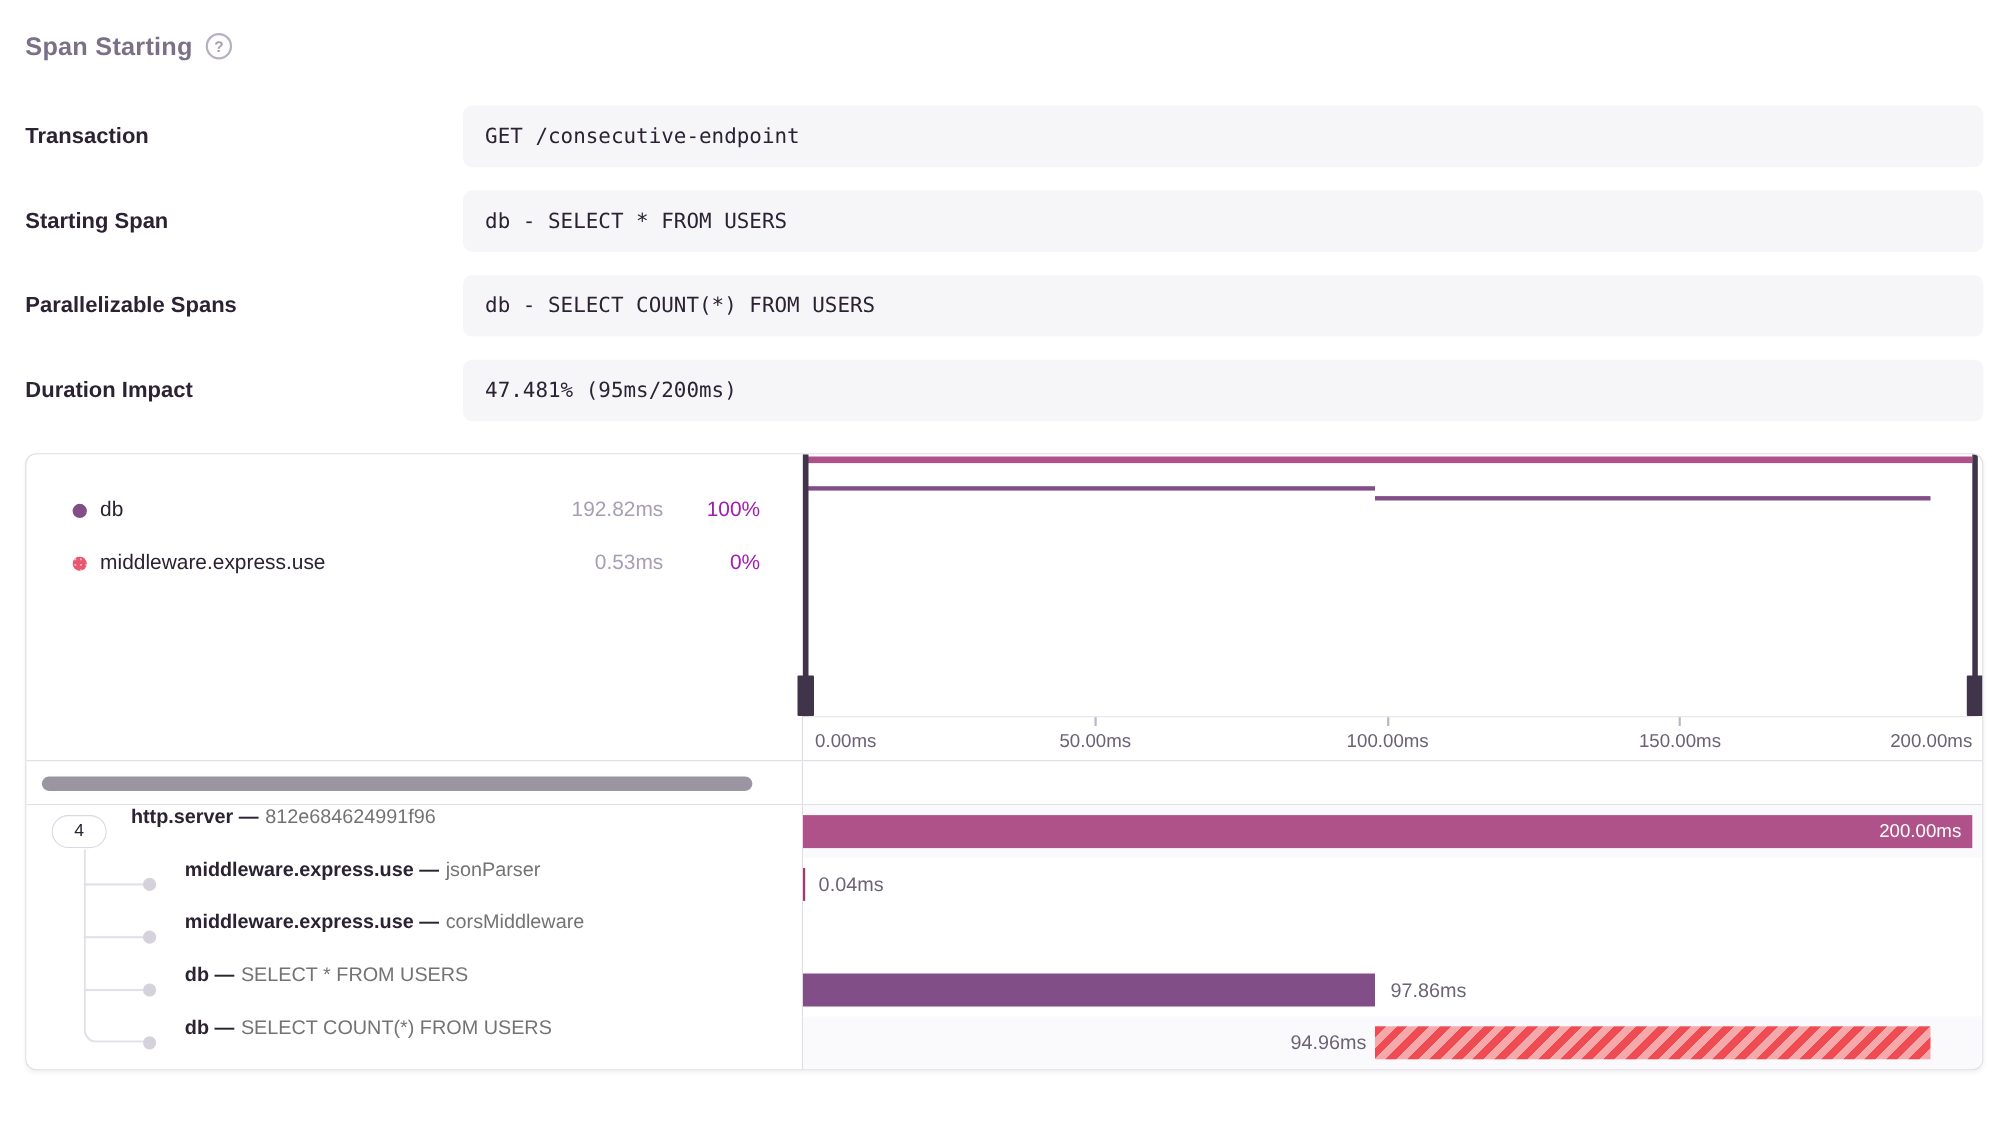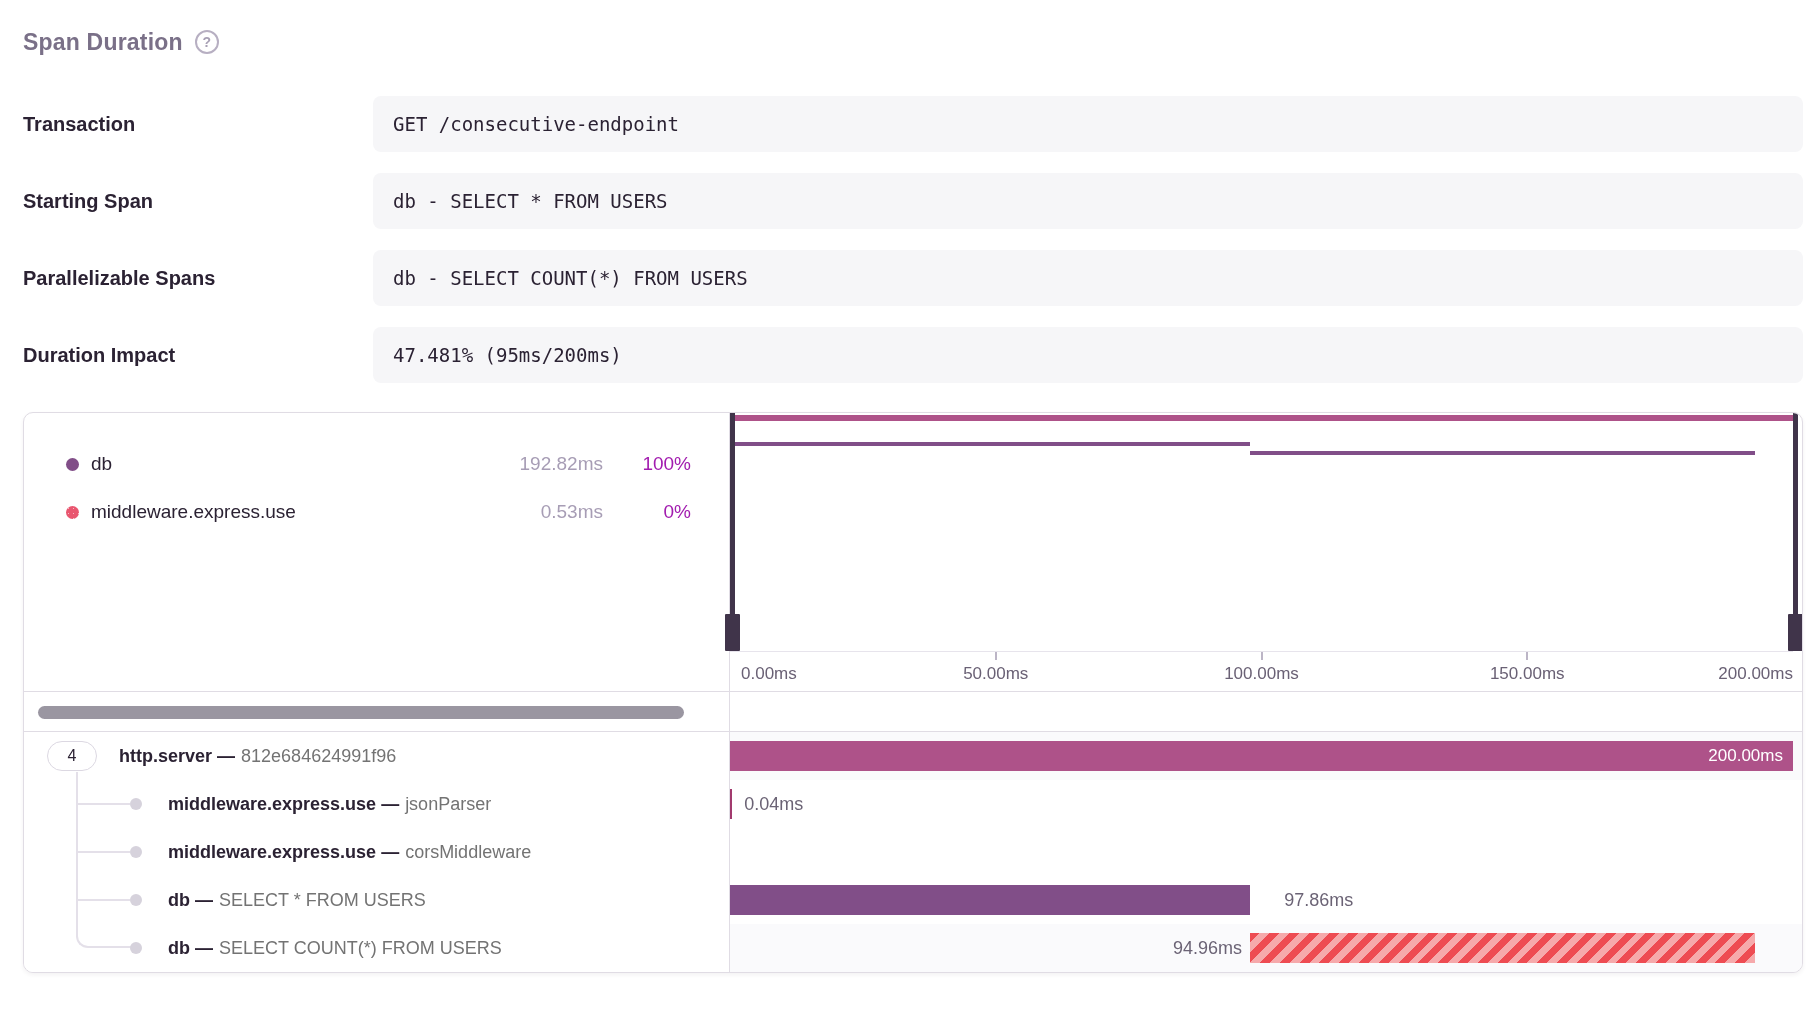--- a/index.html
+++ b/index.html
@@ -111,7 +111,7 @@
 <div class="content">
 
   <div class="hdr">
-    <span class="hdr-title">Span Duration</span>
+    <span class="hdr-title">Span Starting</span>
     <span class="help-icon">?</span>
   </div>
 

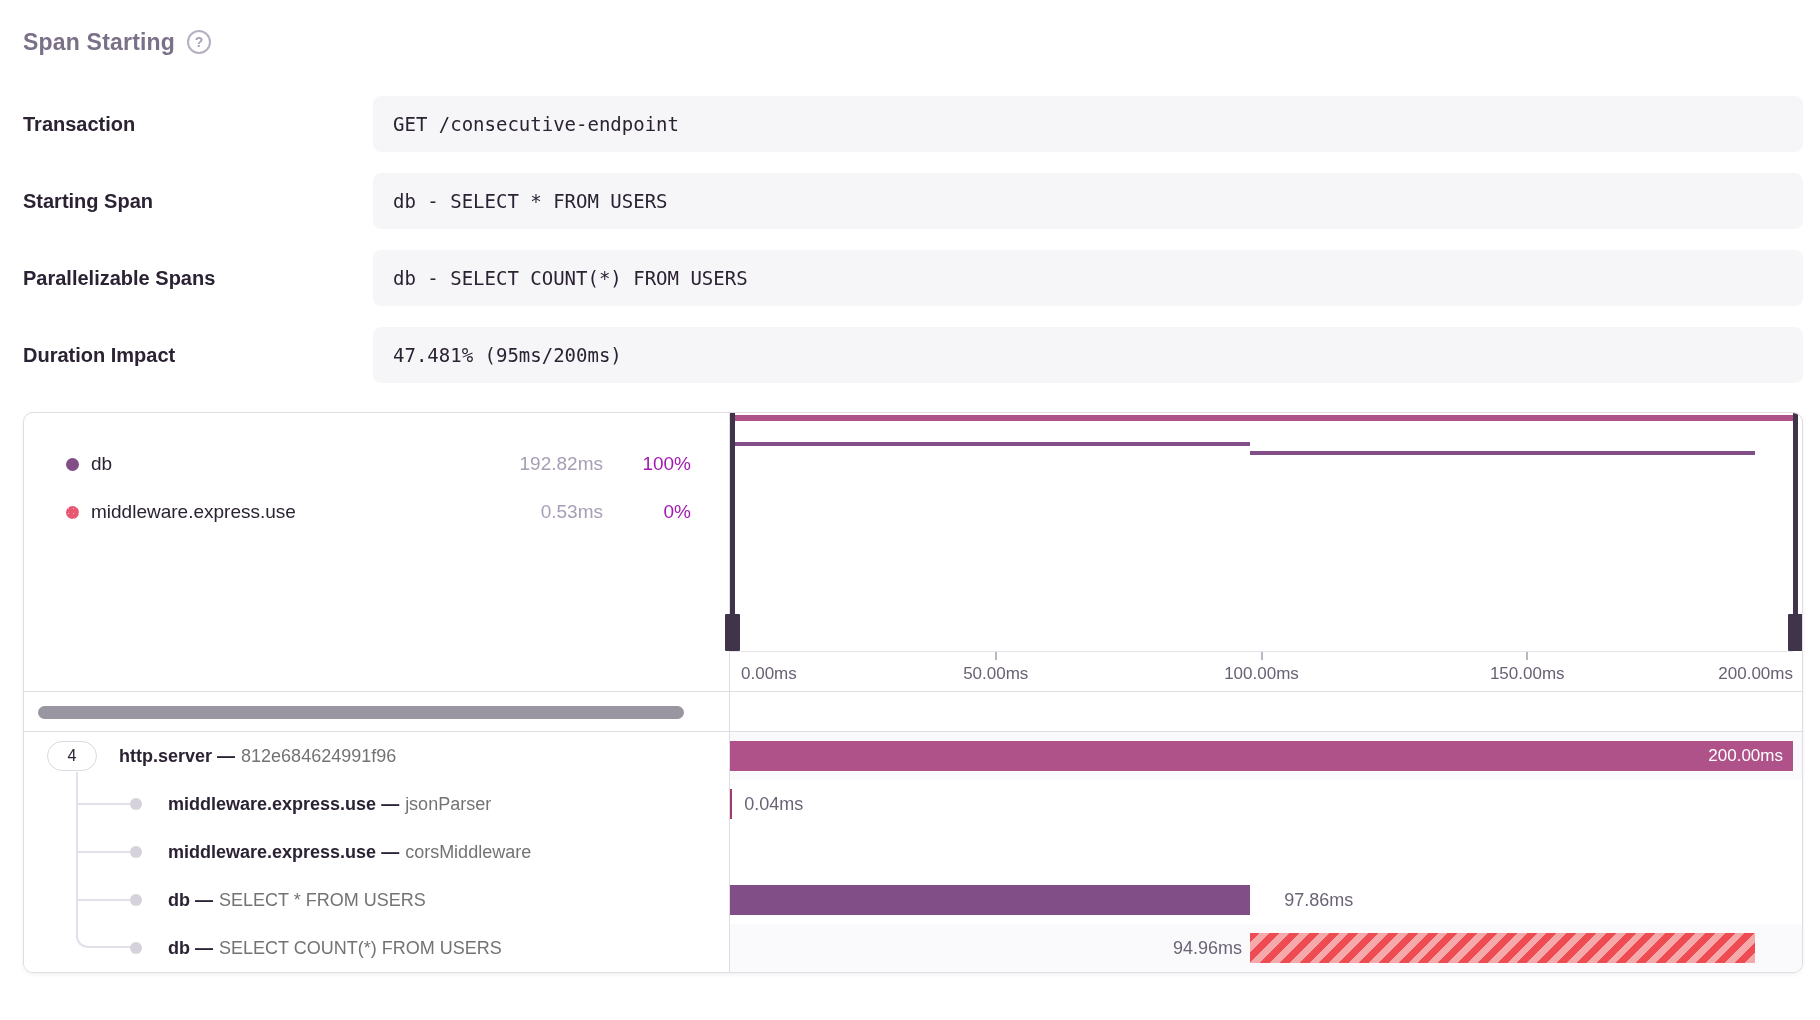--- a/index.html
+++ b/index.html
@@ -24,7 +24,7 @@
 
   
   .kv-section { margin-top:40px; }
-  .kv { display:grid; grid-template-columns:350px 1fr; align-items:center; height:56px; margin-bottom:21px; }
+  .kv { display:grid; grid-template-columns:350px 1fr; align-items:center; height:56px; margin-bottom:21px;gap:48px; }
   .kv-label { font-size:20px; font-weight:bold; color:#2b2233; }
   .kv-value {
     height:56px; background:#f6f6f8; border-radius:8px;

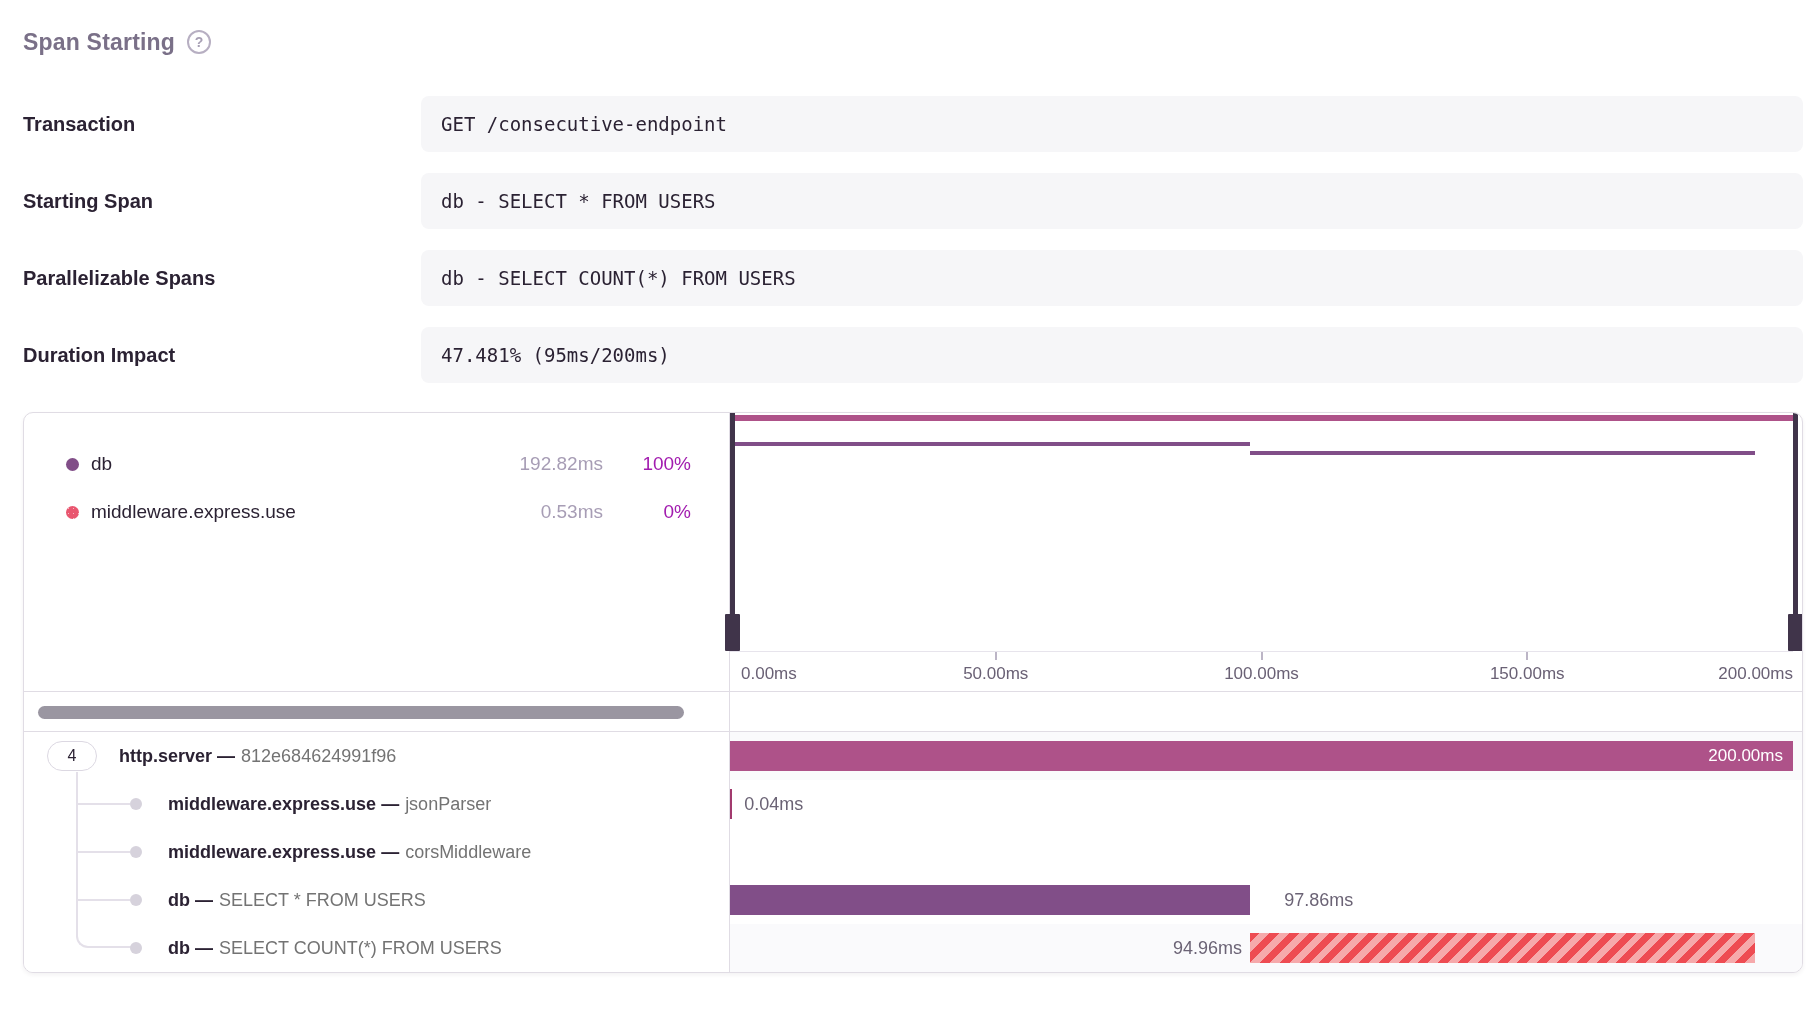--- a/index.html
+++ b/index.html
@@ -86,7 +86,7 @@
     display:flex; align-items:center; justify-content:center;
     font-size:16px; color:#2b2233; cursor:pointer;
   }
-  .span-title { position:absolute; left:95px; top:0; height:100%; display:flex; align-items:center; font-size:18px; white-space:nowrap; }
+  .span-title { position:absolute; left:95px; top:0; height:100%; display:flex; align-items:flex-start; font-size:18px; white-space:nowrap; }
   .span-title.child { left:144px; }
   .span-op { font-weight:bold; color:#2b2233; }
   .span-desc { font-weight:normal; color:#737373; margin-left:6px; }

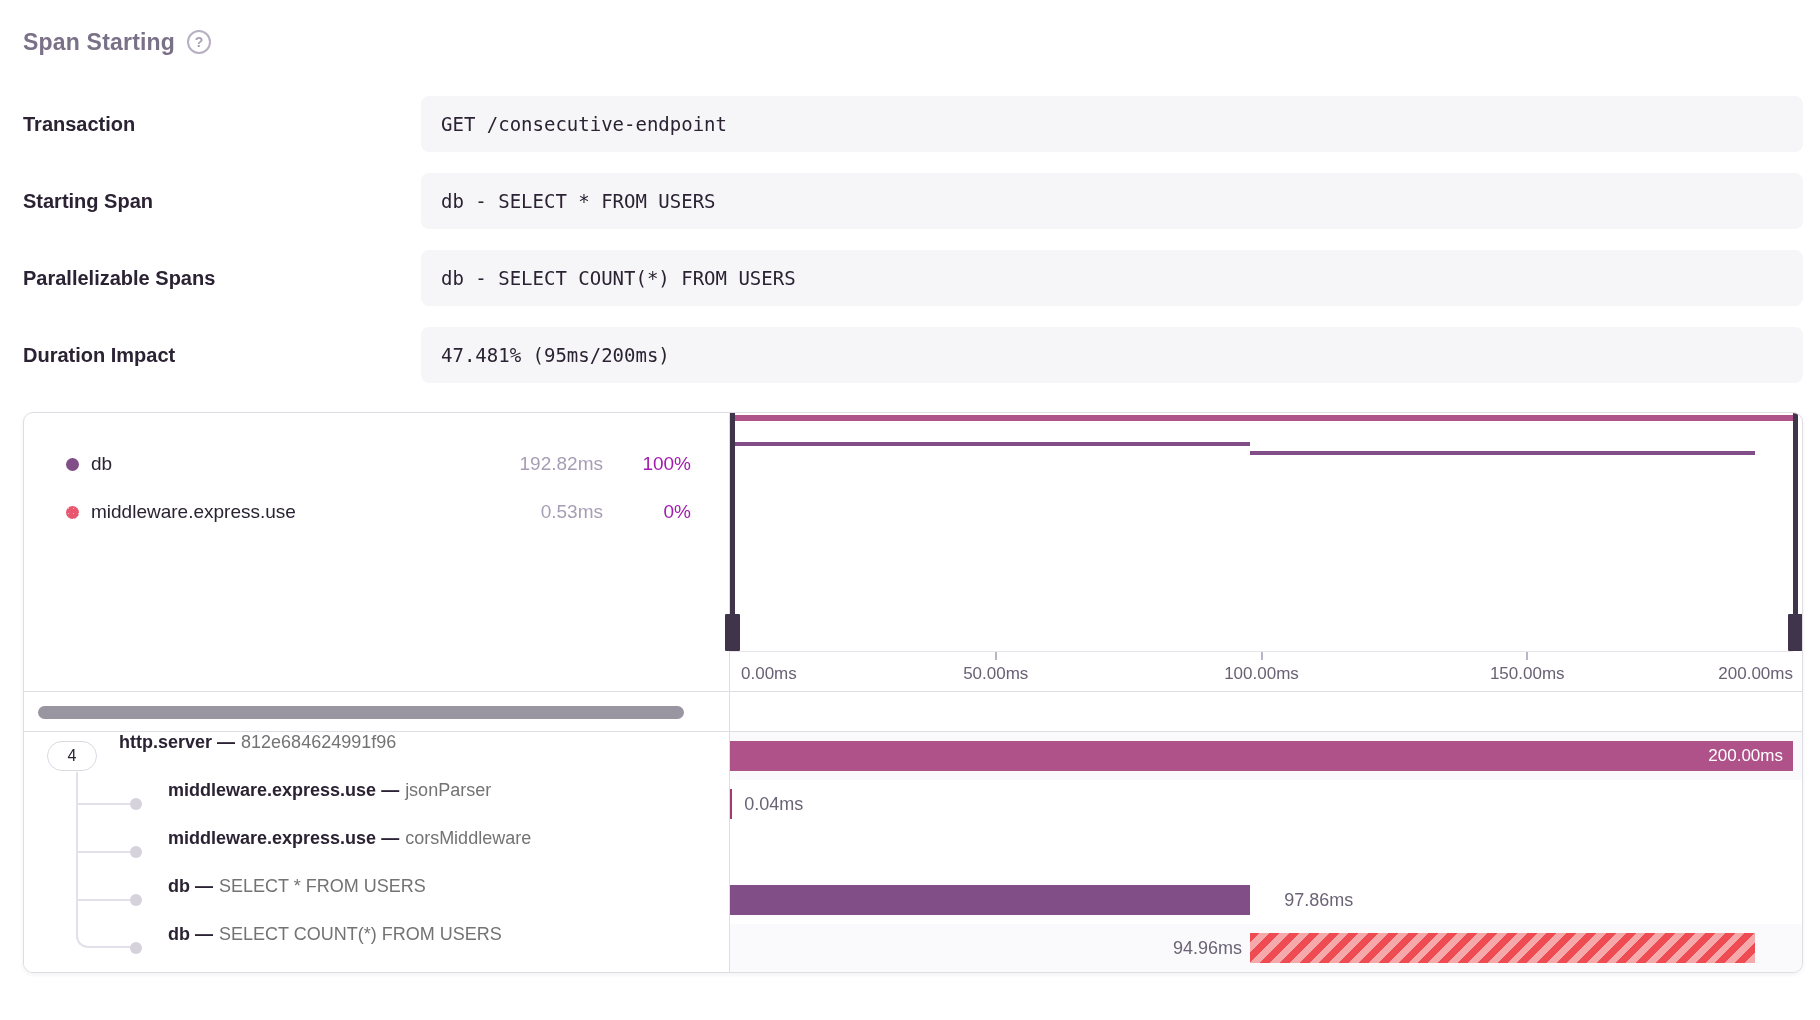--- a/index.html
+++ b/index.html
@@ -230,7 +230,7 @@
           </div>
           <div class="cell-right">
             <div class="bar-track">
-              <div class="bar-label" style="left: calc(48.93% + 14px); margin-left: 20px;">97.86ms</div>
+              <div class="bar-label" style="left: calc(48.93% + 14px);">97.86ms</div>
               <div class="span-bar" style="left: 0%; width: 48.93%; background: rgb(129, 78, 136);"></div>
             </div>
           </div>

